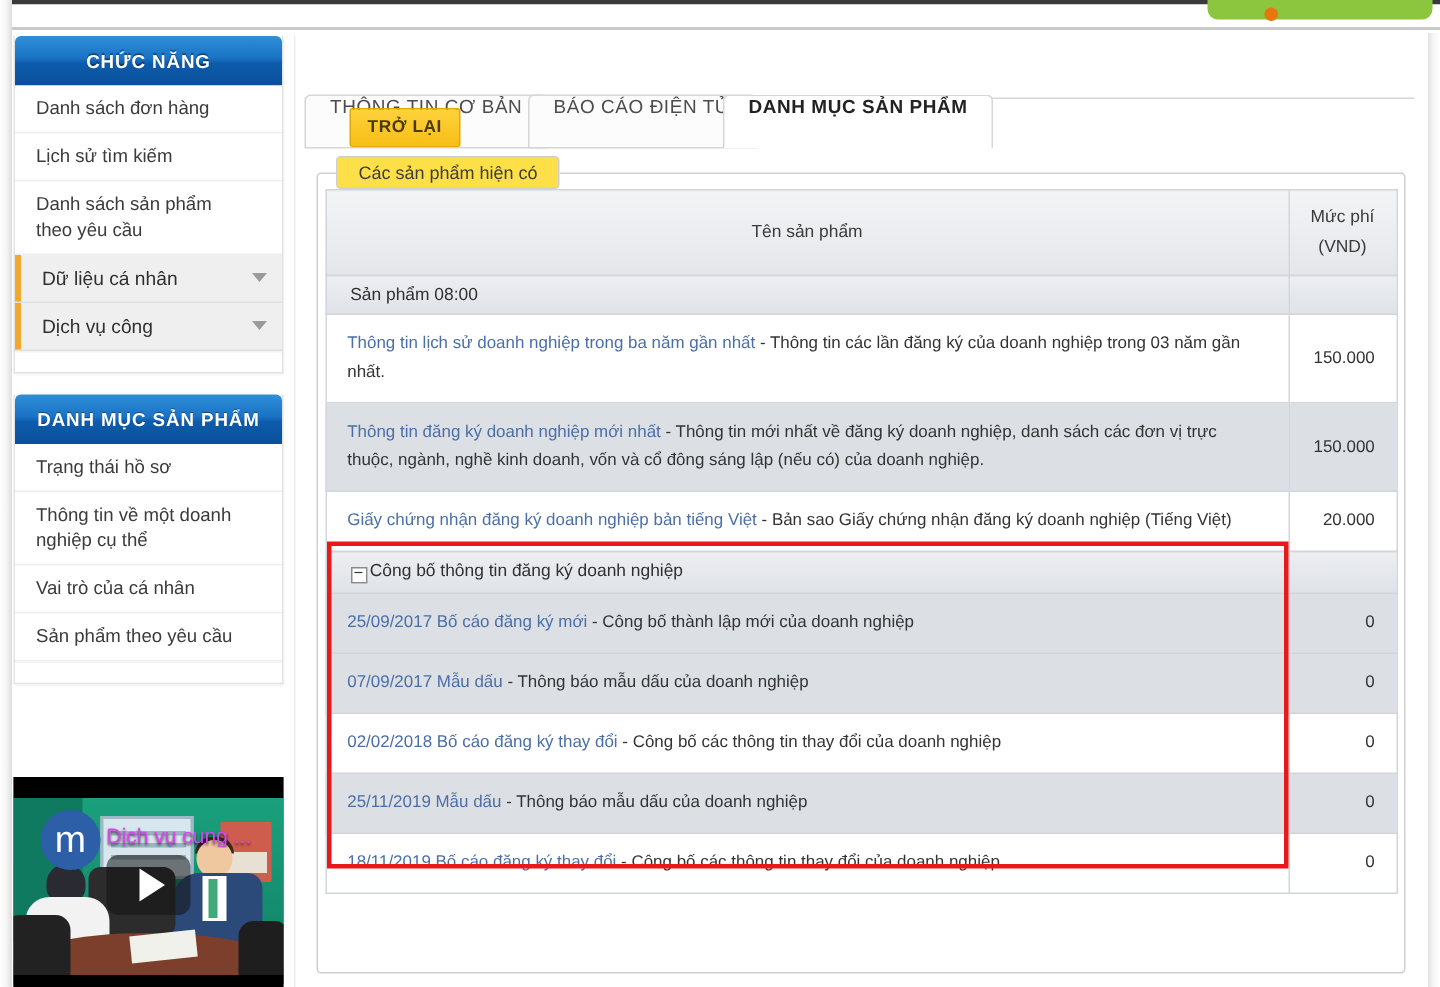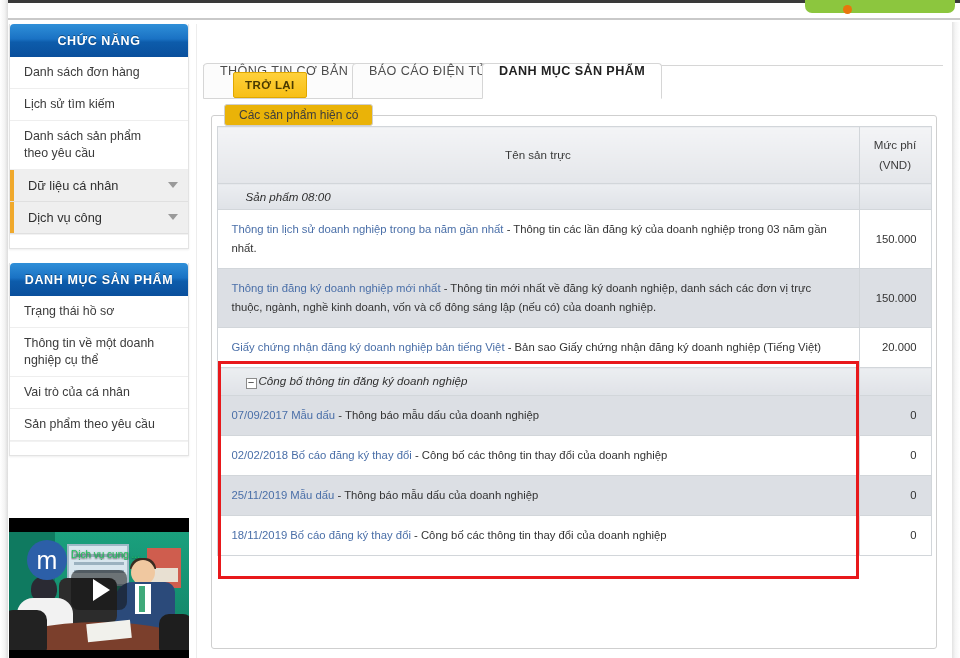--- a/index.html
+++ b/index.html
@@ -220,7 +220,7 @@
     font-size: 12px; color: #3d3d3d;
     border: 1px solid #cfcfcf;
     border-radius: 3px;
-    background: #eab308;
+    background: #fde047;
   }
 
   table.prod {

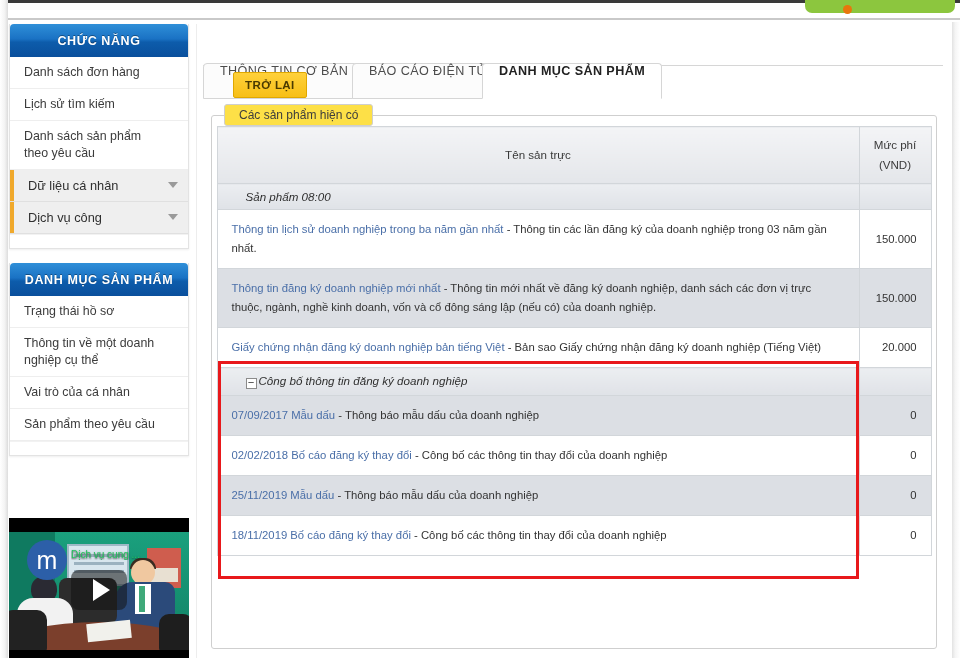--- a/index.html
+++ b/index.html
@@ -398,7 +398,7 @@
         </colgroup>
         <thead>
           <tr>
-            <th>Tên sản trực</th>
+            <th>Tên sản phẩm</th>
             <th>
               <div>Mức phí</div>
               <div>(VND)</div>

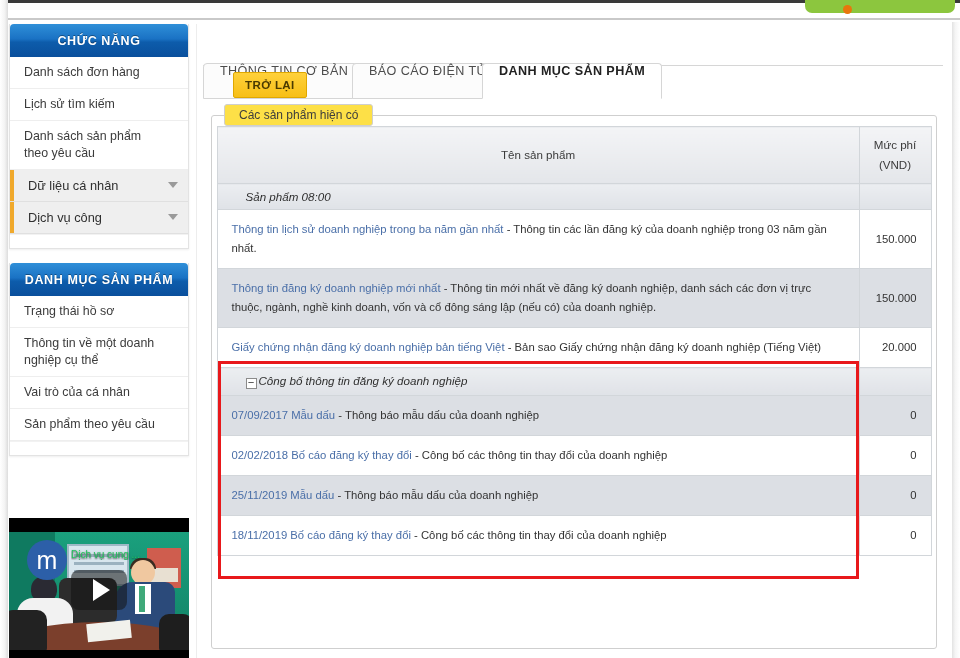--- a/index.html
+++ b/index.html
@@ -246,9 +246,8 @@
   tr.grp td {
     background: linear-gradient(180deg,#eceef1 0%, #dfe2e7 100%);
     font-size: 11.6px; color: #2f2f2f;
-    padding: 6px 28px;
+    padding: 6px 16px;
     height: 26px;
-    font-style: italic;
   }
   tr.grp td.fee { background: linear-gradient(180deg,#eceef1 0%, #dfe2e7 100%); }
 

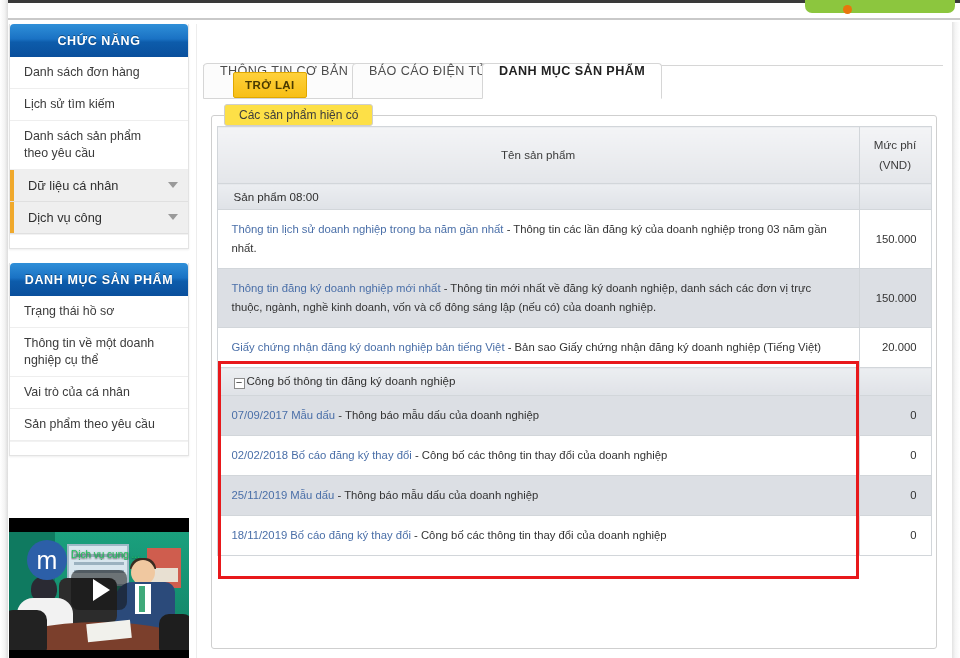--- a/index.html
+++ b/index.html
@@ -443,6 +443,13 @@
             <td class="fee"></td>
           </tr>
 
+          <tr class="row even">
+            <td>
+              <a class="plink" href="#">25/09/2017 Bố cáo đăng ký mới</a>
+              <span class="dash">- Công bố thành lập mới của doanh nghiệp</span>
+            </td>
+            <td class="fee">0</td>
+          </tr>
 
 
           <tr class="row even">

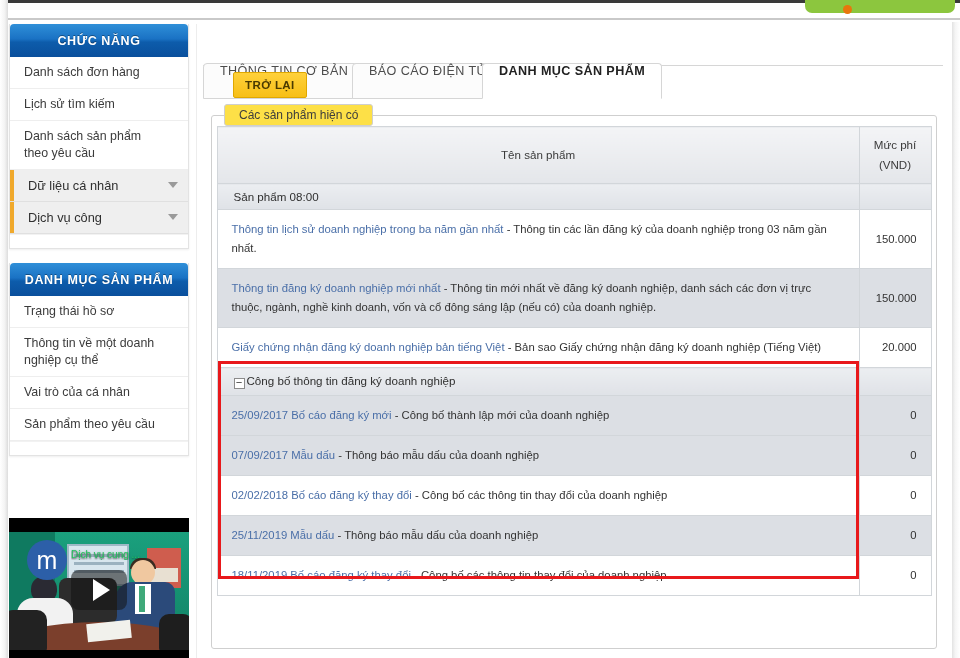--- a/index.html
+++ b/index.html
@@ -150,7 +150,7 @@
   }
   .video-title {
     position: absolute; left: 62px; top: 31px; width: 112px;
-    color: #22c55e; font-size: 10px;
+    color: #d946ef; font-size: 14px;
     white-space: nowrap; overflow: hidden;
     text-shadow: 0 1px 2px rgba(0,0,0,0.8);
   }

